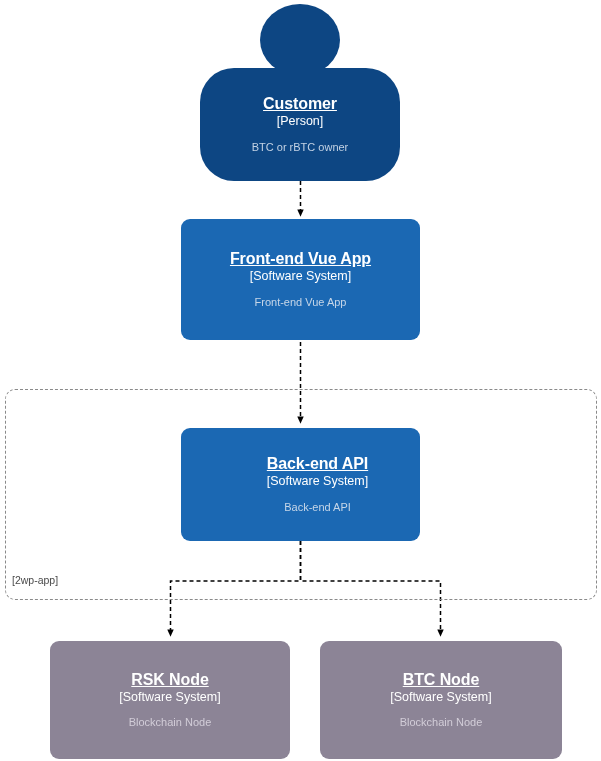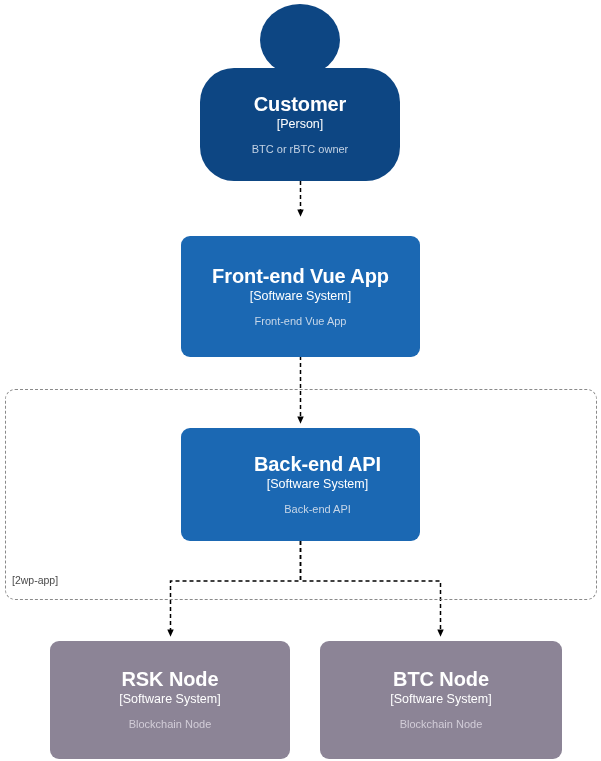--- a/index.html
+++ b/index.html
@@ -74,11 +74,12 @@
     padding: 0 10px;
   }
   .node .n-title {
-    font-size: 20px;
+    font-size: 16px;
     font-weight: bold;
     color: #ffffff;
     line-height: 1.15;
     letter-spacing: -0.1px;
+    text-decoration: underline;
   }
   .node .n-type {
     font-size: 12.5px;

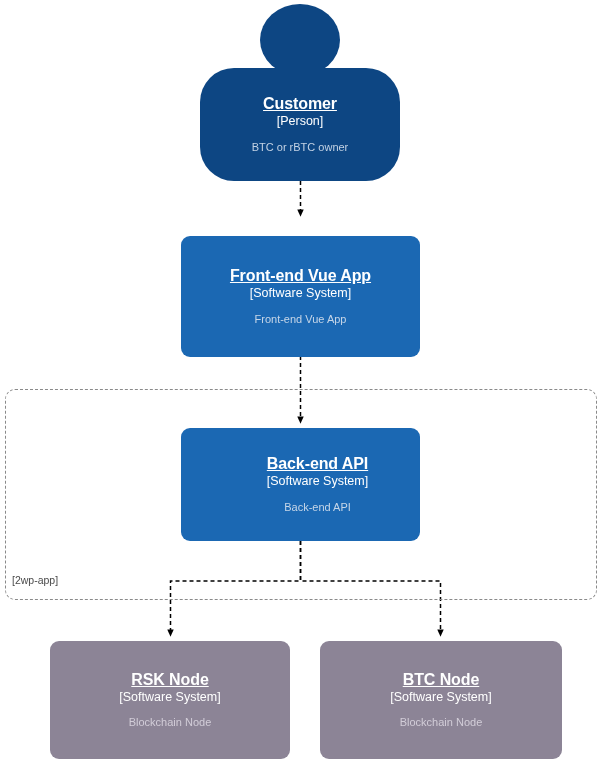--- a/index.html
+++ b/index.html
@@ -128,7 +128,7 @@
 
   .box-frontend {
     left: 181px;
-    top: 236px;
+    top: 219px;
     width: 239px;
     height: 121px;
   }

